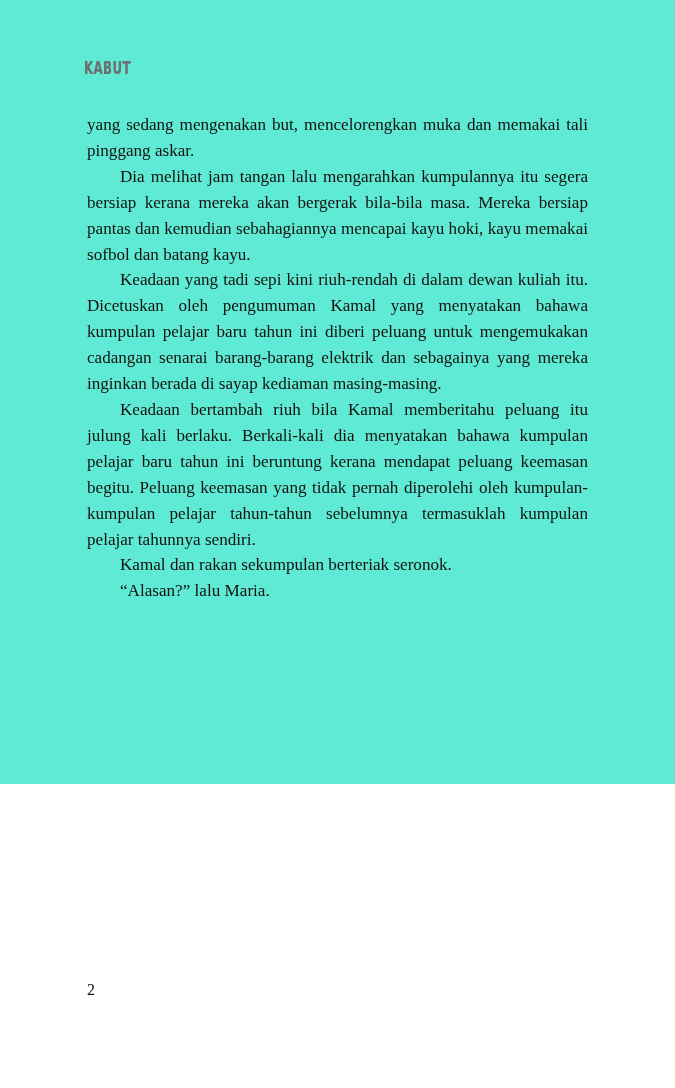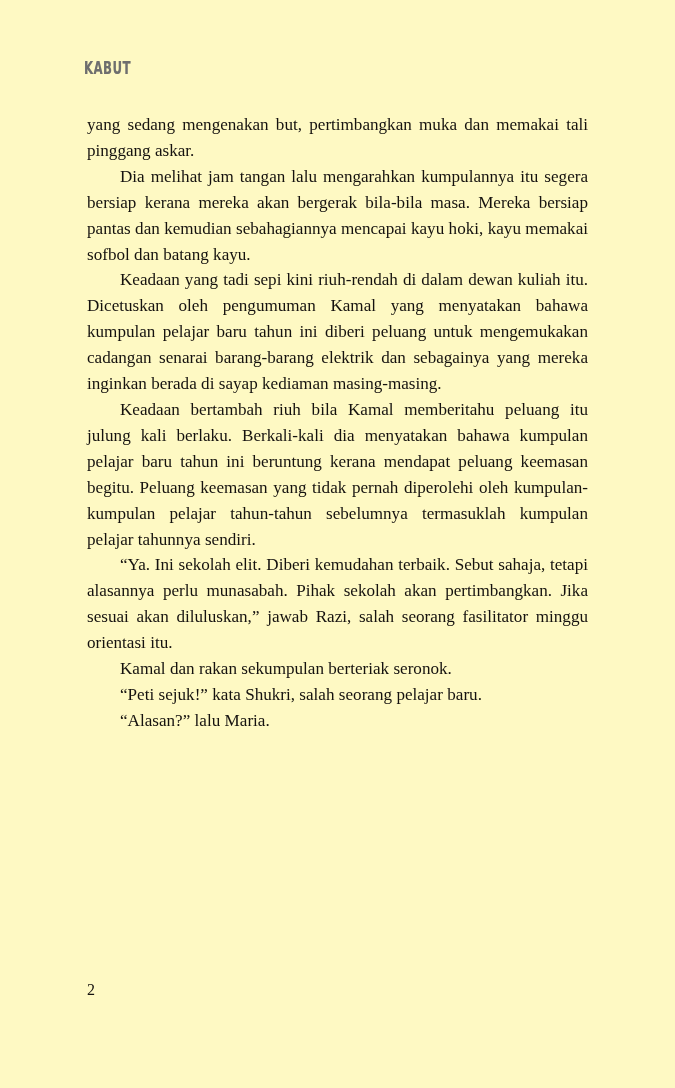--- a/index.html
+++ b/index.html
@@ -21,8 +21,8 @@
     left: 0;
     top: 0;
     width: 675px;
-    height: 1088px;
-    background: #fef9c3;
+    height: 784px;
+    background: #5eead4;
   }
 
   

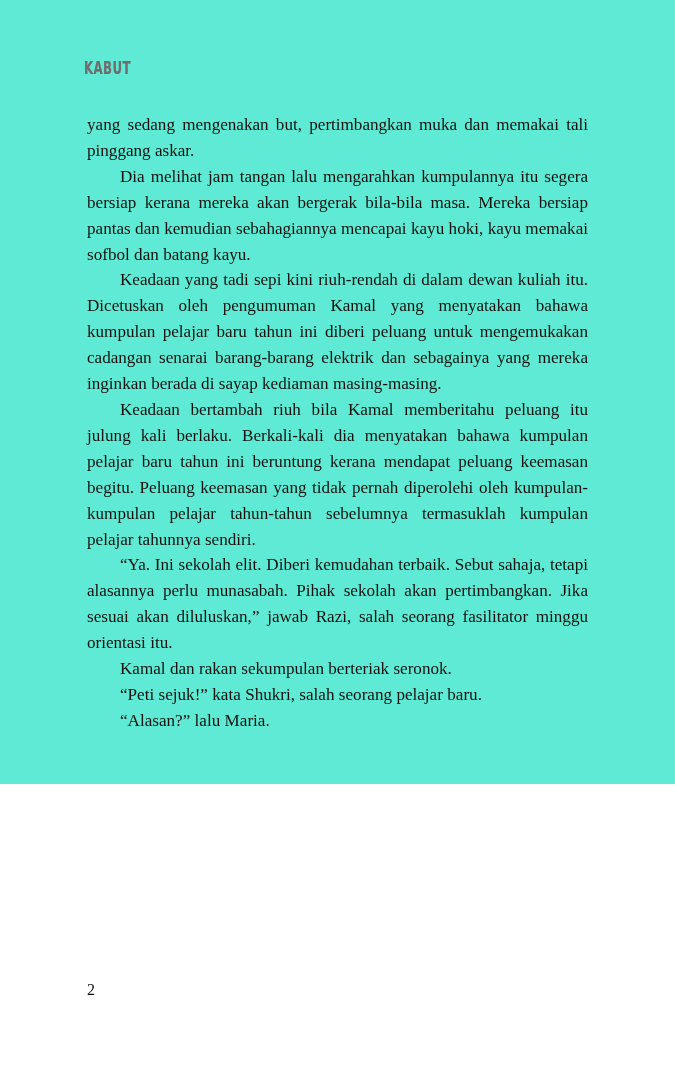--- a/index.html
+++ b/index.html
@@ -86,7 +86,7 @@
   <div class="running-head">KABUT</div>
 
   <div class="text-column">
-    <p class="para no-indent">yang sedang mengenakan but, pertimbangkan muka dan memakai tali pinggang askar.</p>
+    <p class="para no-indent">yang sedang mengenakan but, mencelorengkan muka dan memakai tali pinggang askar.</p>
     <p class="para">Dia melihat jam tangan lalu mengarahkan kumpulannya itu segera bersiap kerana mereka akan bergerak bila-bila masa. Mereka bersiap pantas dan kemudian sebahagiannya mencapai kayu hoki, kayu memakai sofbol dan batang kayu.</p>
     <p class="para">Keadaan yang tadi sepi kini riuh-rendah di dalam dewan kuliah itu. Dicetuskan oleh pengumuman Kamal yang menyatakan bahawa kumpulan pelajar baru tahun ini diberi peluang untuk mengemukakan cadangan senarai barang-barang elektrik dan sebagainya yang mereka inginkan berada di sayap kediaman masing-masing.</p>
     <p class="para">Keadaan bertambah riuh bila Kamal memberitahu peluang itu julung kali berlaku. Berkali-kali dia menyatakan bahawa kumpulan pelajar baru tahun ini beruntung kerana mendapat peluang keemasan begitu. Peluang keemasan yang tidak pernah diperolehi oleh kumpulan-kumpulan pelajar tahun-tahun sebelumnya termasuklah kumpulan pelajar tahunnya sendiri.</p>

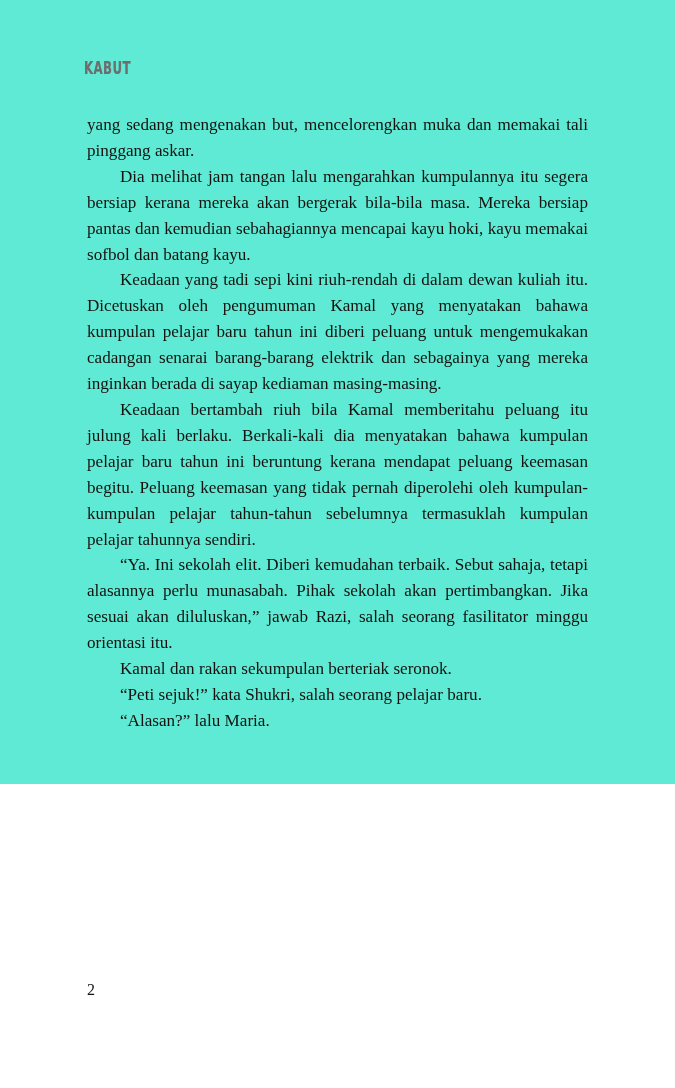--- a/index.html
+++ b/index.html
@@ -90,7 +90,6 @@
     <p class="para">Dia melihat jam tangan lalu mengarahkan kumpulannya itu segera bersiap kerana mereka akan bergerak bila-bila masa. Mereka bersiap pantas dan kemudian sebahagiannya mencapai kayu hoki, kayu memakai sofbol dan batang kayu.</p>
     <p class="para">Keadaan yang tadi sepi kini riuh-rendah di dalam dewan kuliah itu. Dicetuskan oleh pengumuman Kamal yang menyatakan bahawa kumpulan pelajar baru tahun ini diberi peluang untuk mengemukakan cadangan senarai barang-barang elektrik dan sebagainya yang mereka inginkan berada di sayap kediaman masing-masing.</p>
     <p class="para">Keadaan bertambah riuh bila Kamal memberitahu peluang itu julung kali berlaku. Berkali-kali dia menyatakan bahawa kumpulan pelajar baru tahun ini beruntung kerana mendapat peluang keemasan begitu. Peluang keemasan yang tidak pernah diperolehi oleh kumpulan-kumpulan pelajar tahun-tahun sebelumnya termasuklah kumpulan pelajar tahunnya sendiri.</p>
-    <p class="para">“Ya. Ini sekolah elit. Diberi kemudahan terbaik. Sebut sahaja, tetapi alasannya perlu munasabah. Pihak sekolah akan pertimbangkan. Jika sesuai akan diluluskan,” jawab Razi, salah seorang fasilitator minggu orientasi itu.</p>
     <p class="para">Kamal dan rakan sekumpulan berteriak seronok.</p>
     <p class="para">“Peti sejuk!” kata Shukri, salah seorang pelajar baru.</p>
     <p class="para">“Alasan?” lalu Maria.</p>

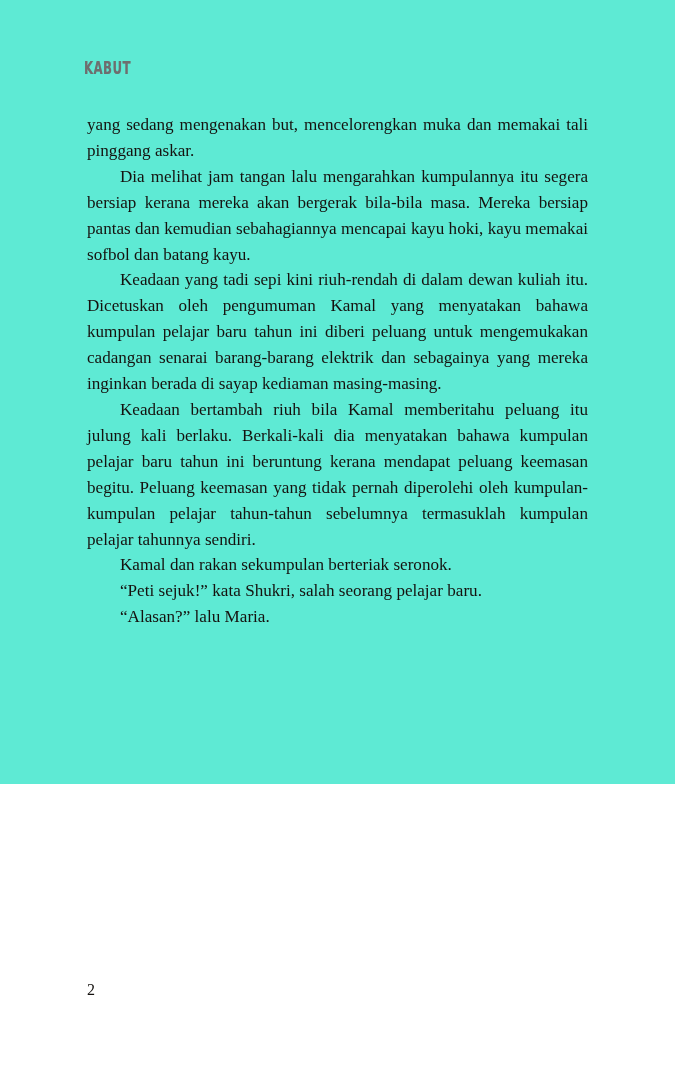--- a/index.html
+++ b/index.html
@@ -91,7 +91,6 @@
     <p class="para">Keadaan yang tadi sepi kini riuh-rendah di dalam dewan kuliah itu. Dicetuskan oleh pengumuman Kamal yang menyatakan bahawa kumpulan pelajar baru tahun ini diberi peluang untuk mengemukakan cadangan senarai barang-barang elektrik dan sebagainya yang mereka inginkan berada di sayap kediaman masing-masing.</p>
     <p class="para">Keadaan bertambah riuh bila Kamal memberitahu peluang itu julung kali berlaku. Berkali-kali dia menyatakan bahawa kumpulan pelajar baru tahun ini beruntung kerana mendapat peluang keemasan begitu. Peluang keemasan yang tidak pernah diperolehi oleh kumpulan-kumpulan pelajar tahun-tahun sebelumnya termasuklah kumpulan pelajar tahunnya sendiri.</p>
     <p class="para">Kamal dan rakan sekumpulan berteriak seronok.</p>
-    <p class="para">“Peti sejuk!” kata Shukri, salah seorang pelajar baru.</p>
     <p class="para">“Alasan?” lalu Maria.</p>
   </div>
 

